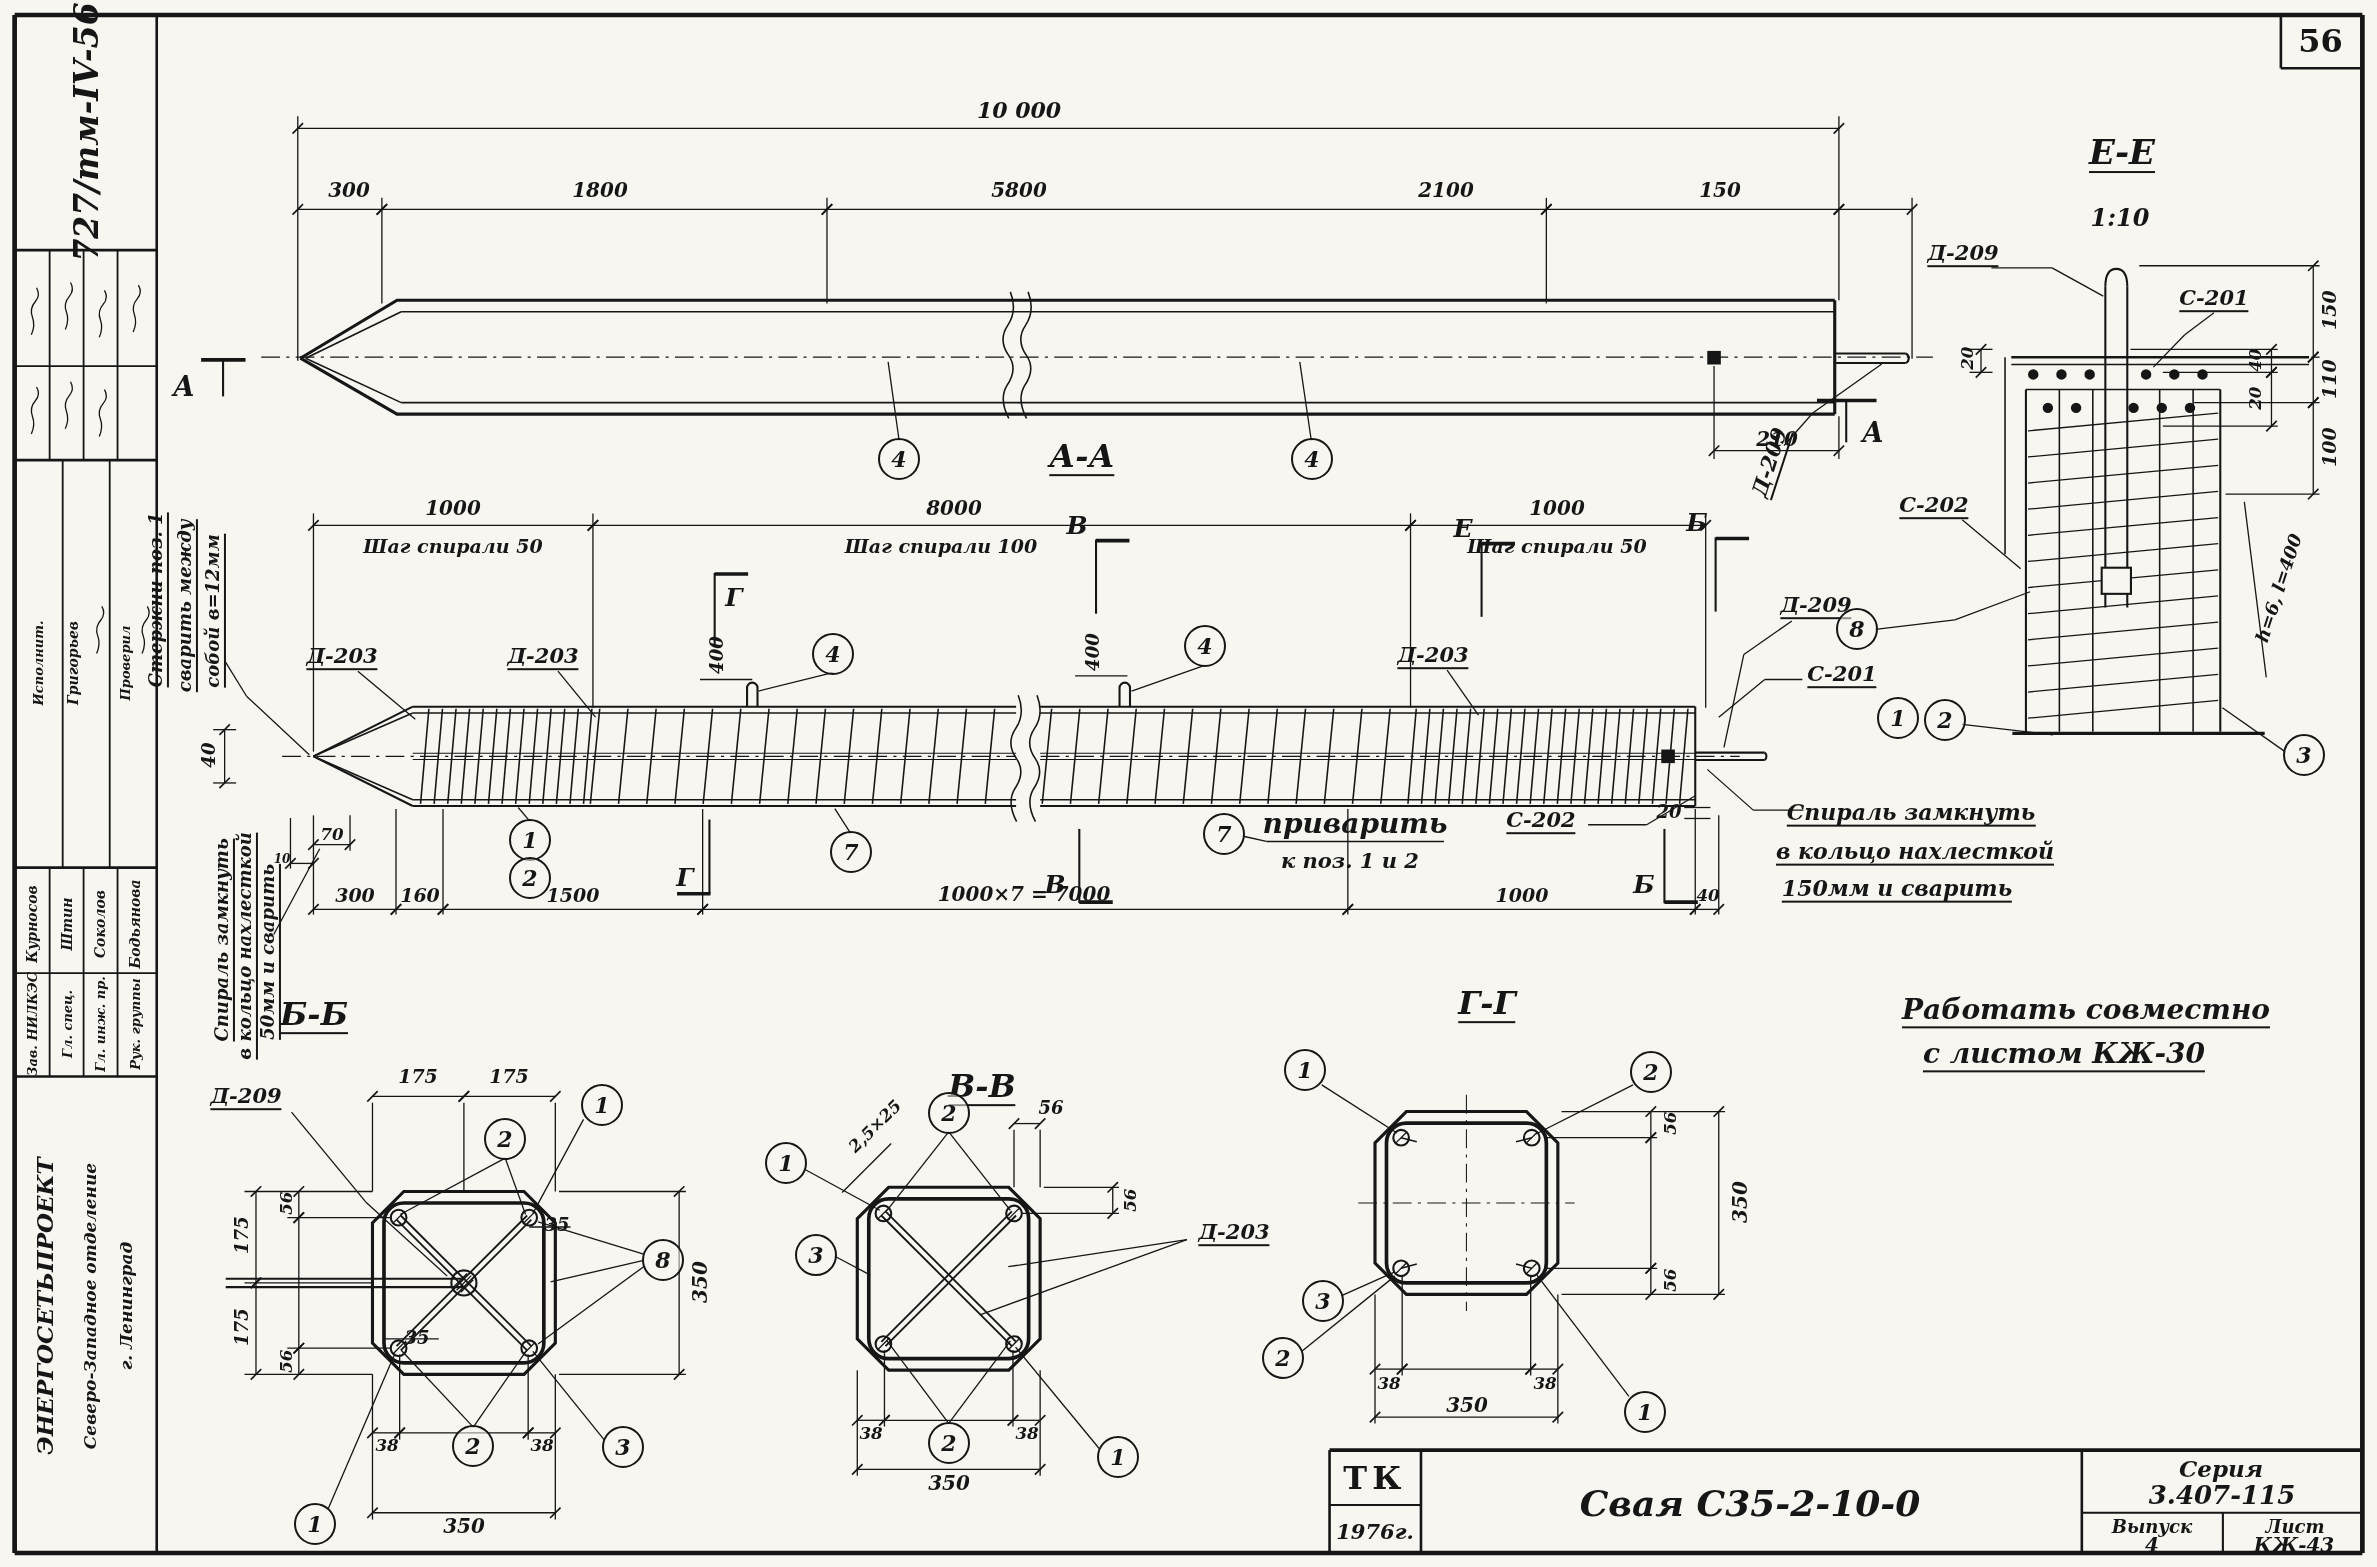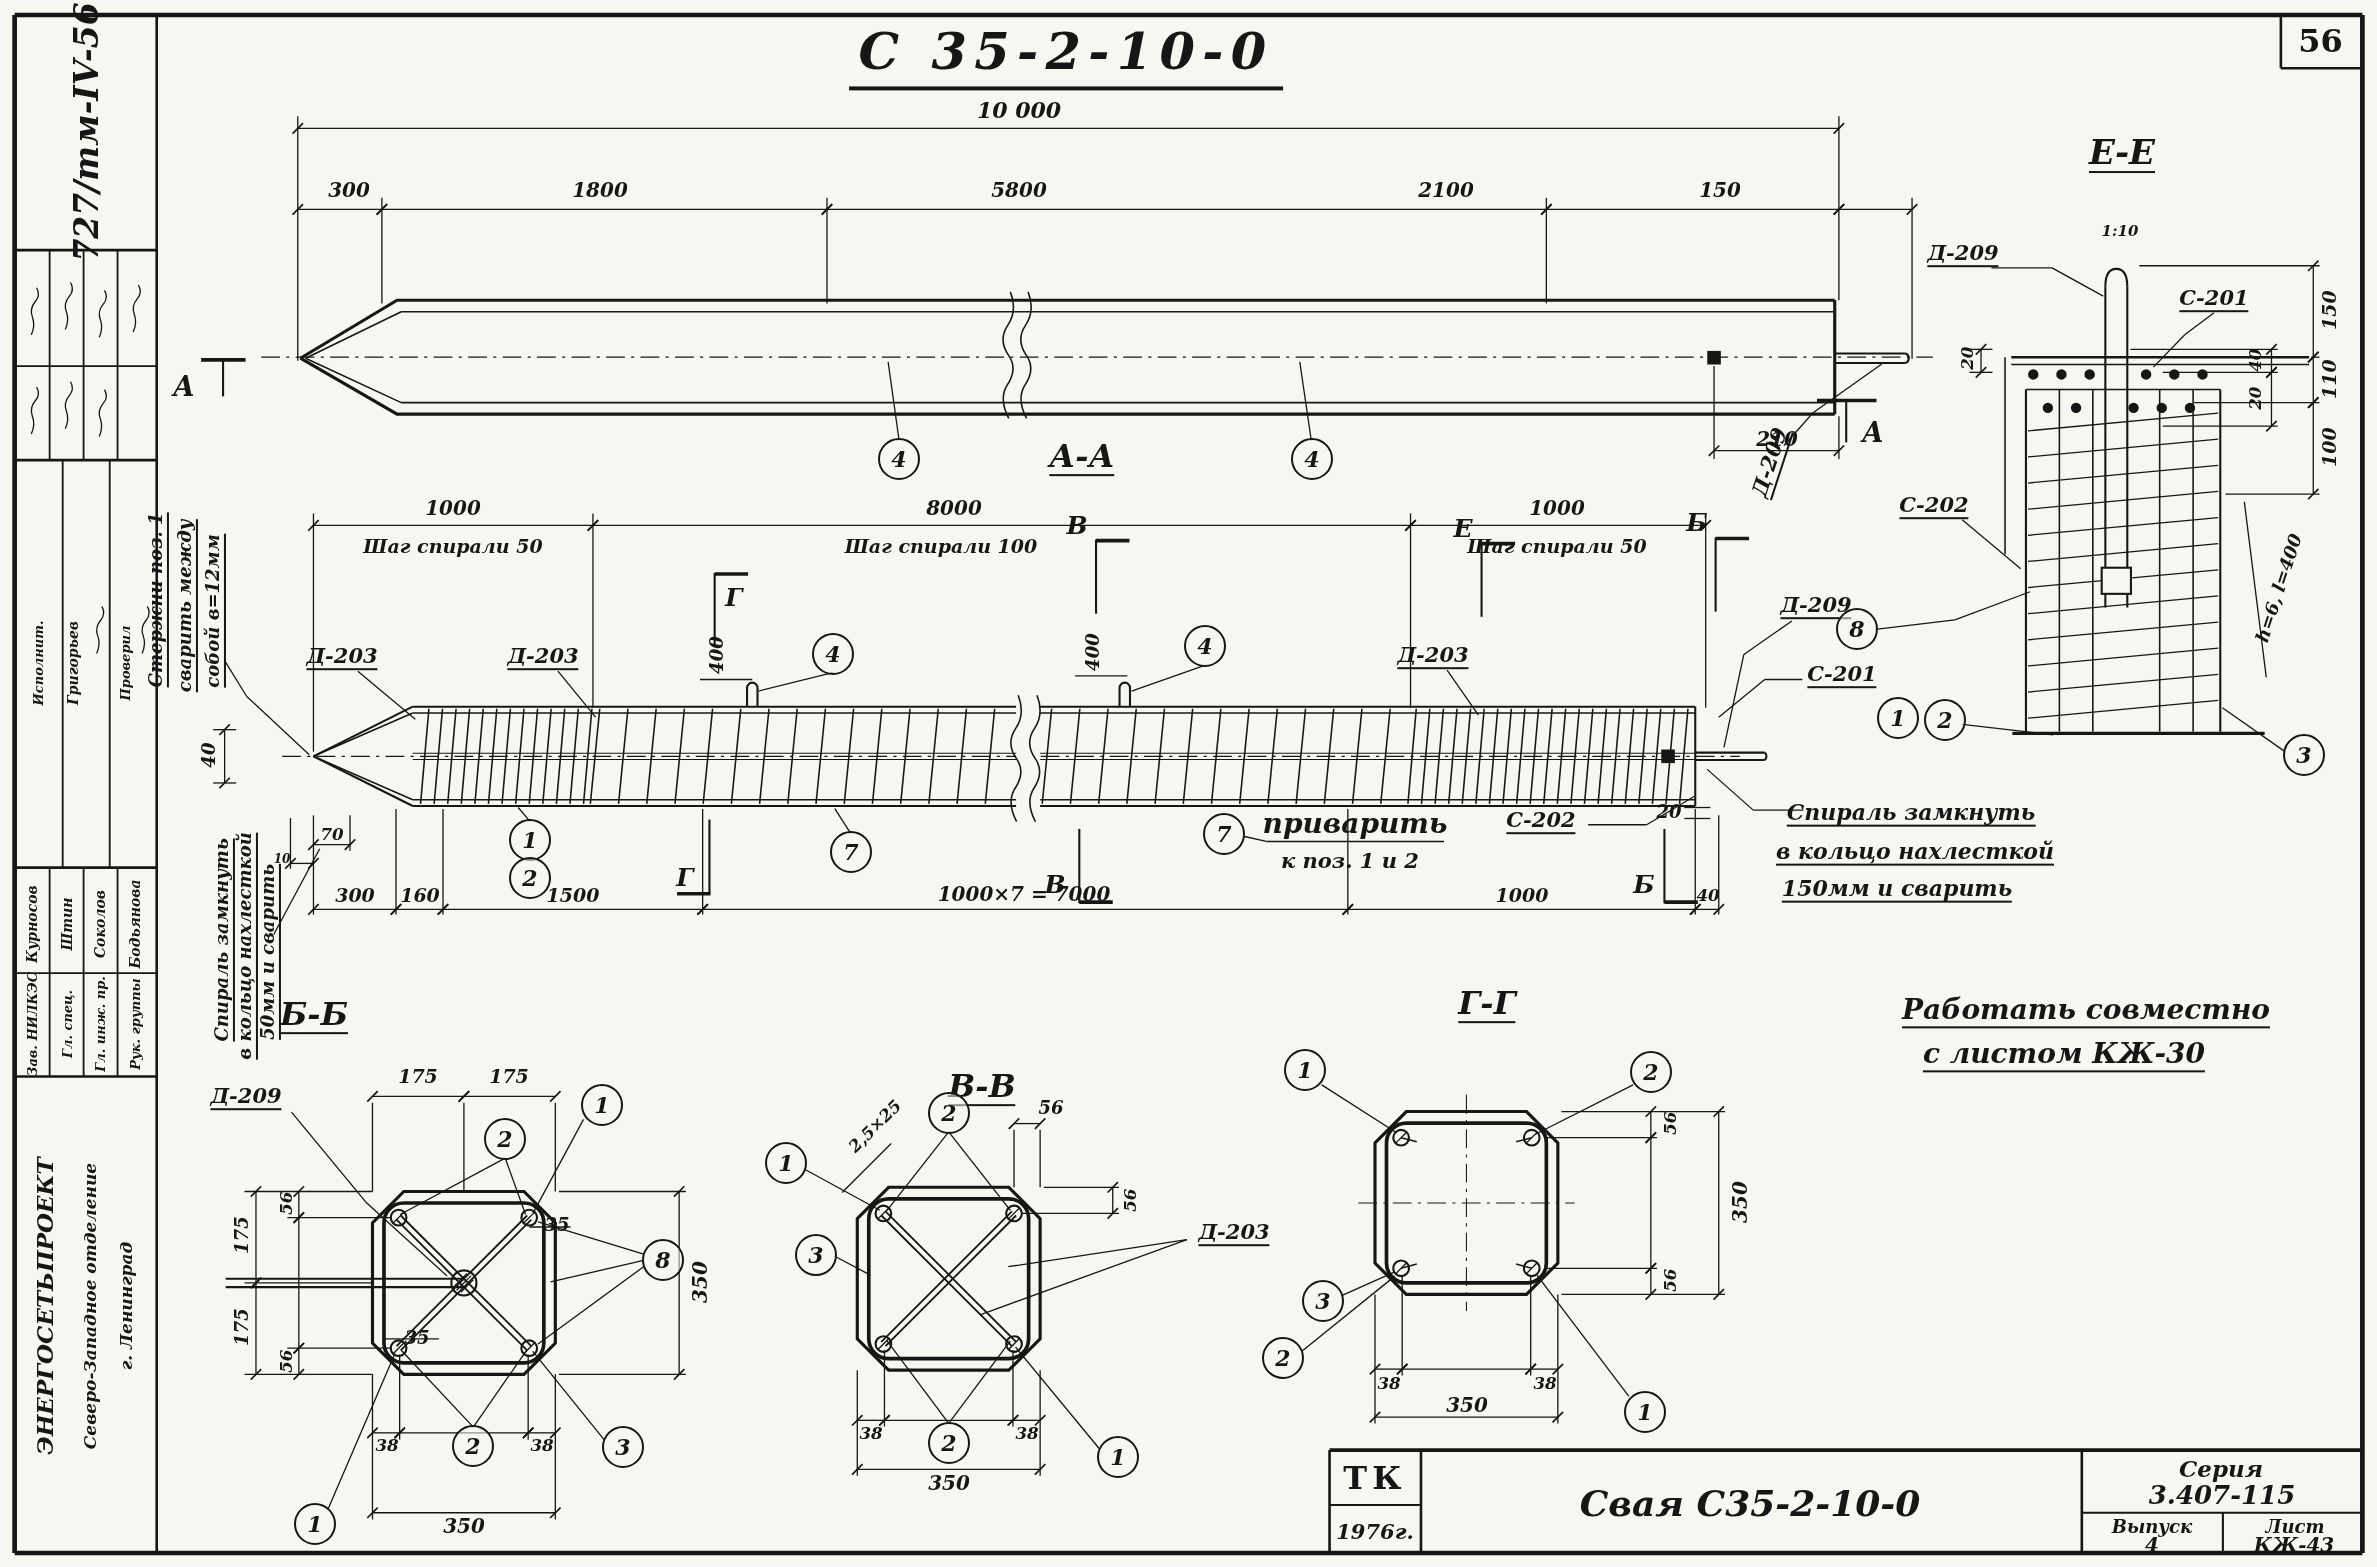--- a/index.html
+++ b/index.html
@@ -549,7 +549,6 @@
       <line x1="3118" y1="2672" x2="2942" y2="2440" stroke="#161616" stroke-width="2.5"></line>
     </svg>
 
-  <div id="main-title" class="tbx">С 35-2-10-0</div>
   <div id="sheet-number">56</div>
   <div class="vtext" style="left:86px;top:132px;font-size:33px;">727/тм-IV-56</div>
 

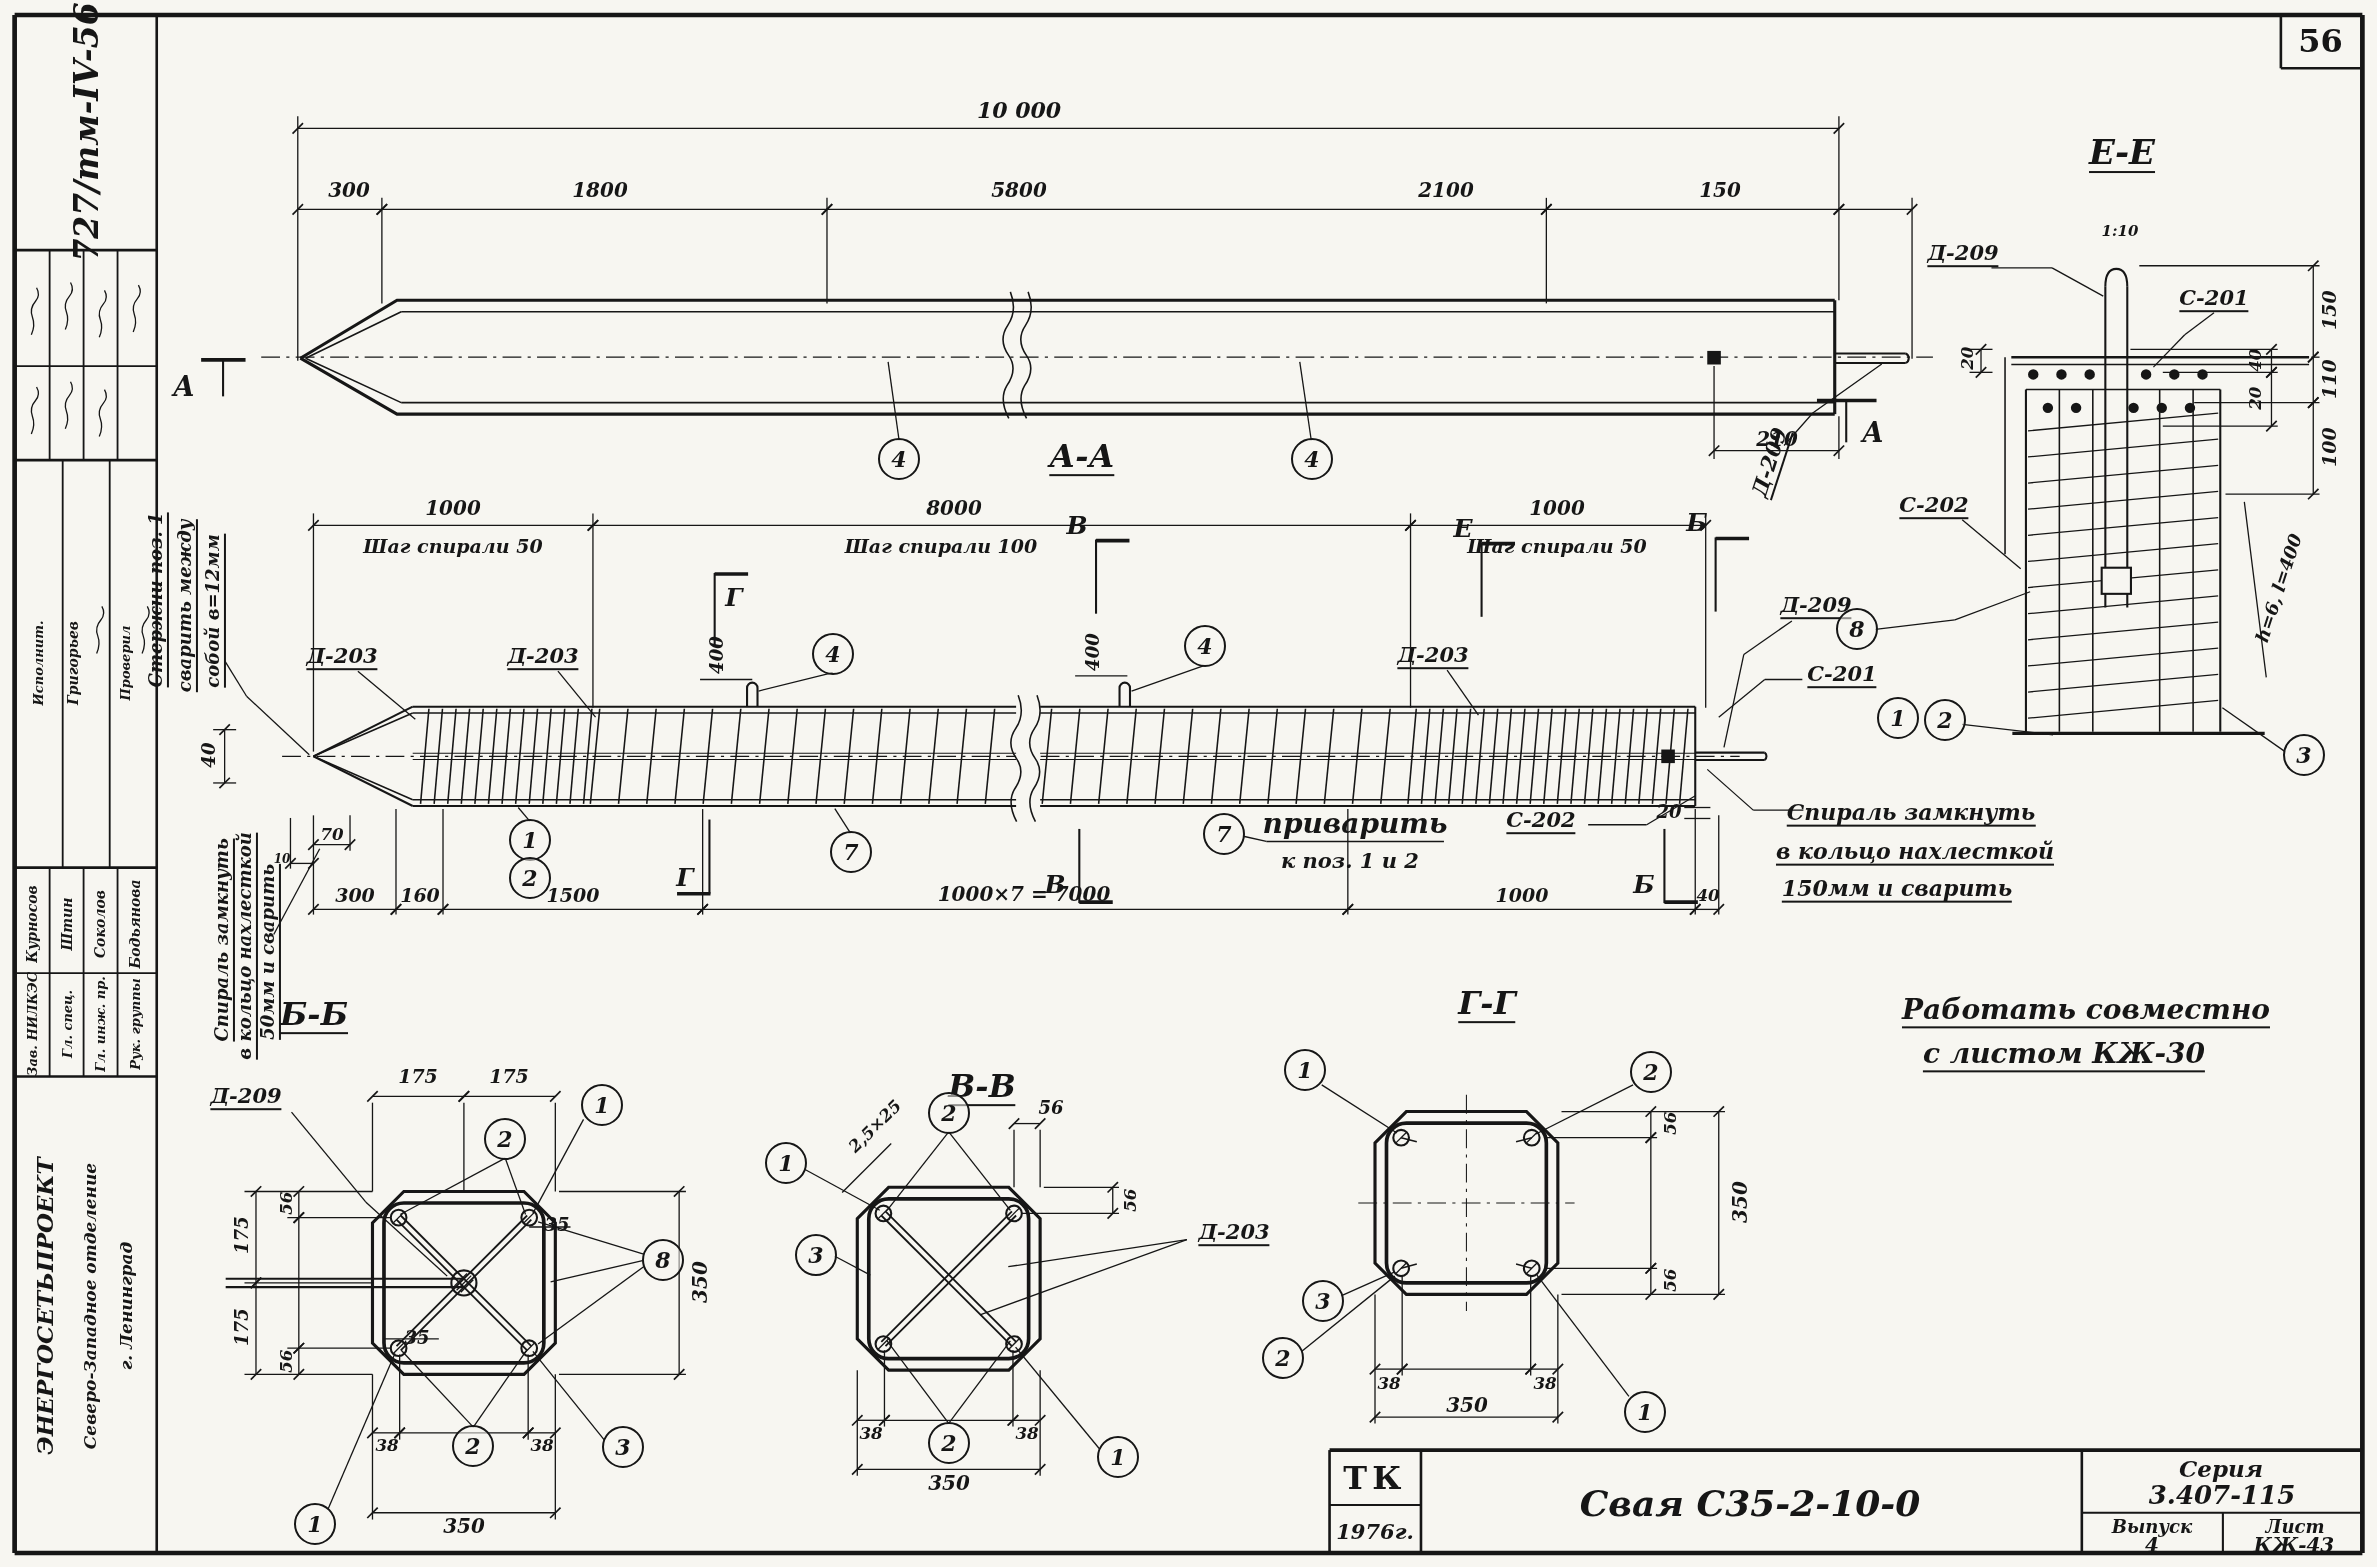--- a/index.html
+++ b/index.html
@@ -635,7 +635,7 @@
       <span class="ann ul" style="left: 247px; top: 947px; font-size: 18px; transform: translate(-50%, -55%) rotate(-90deg);">в кольцо нахлесткой</span>
       <span class="ann ul" style="left: 270px; top: 953px; font-size: 18px; transform: translate(-50%, -55%) rotate(-90deg);">50мм и сварить</span>
       <span class="ann ul" style="left: 2122px; top: 156px; font-size: 34px; transform: translate(-50%, -55%) rotate(0deg);">Е-Е</span>
-      <span class="ann" style="left: 2120px; top: 232px; font-size: 15px; transform: translate(-50%, -55%) rotate(0deg);">1:10</span>
+      <span class="ann" style="left: 2120px; top: 219px; font-size: 24px; transform: translate(-50%, -55%) rotate(0deg);">1:10</span>
       <span class="ann ul" style="left: 1963px; top: 256px; font-size: 21px; transform: translate(-50%, -55%) rotate(0deg);">Д-209</span>
       <span class="ann ul" style="left: 2214px; top: 301px; font-size: 21px; transform: translate(-50%, -55%) rotate(0deg);">С-201</span>
       <span class="ann ul" style="left: 1934px; top: 508px; font-size: 21px; transform: translate(-50%, -55%) rotate(0deg);">С-202</span>

